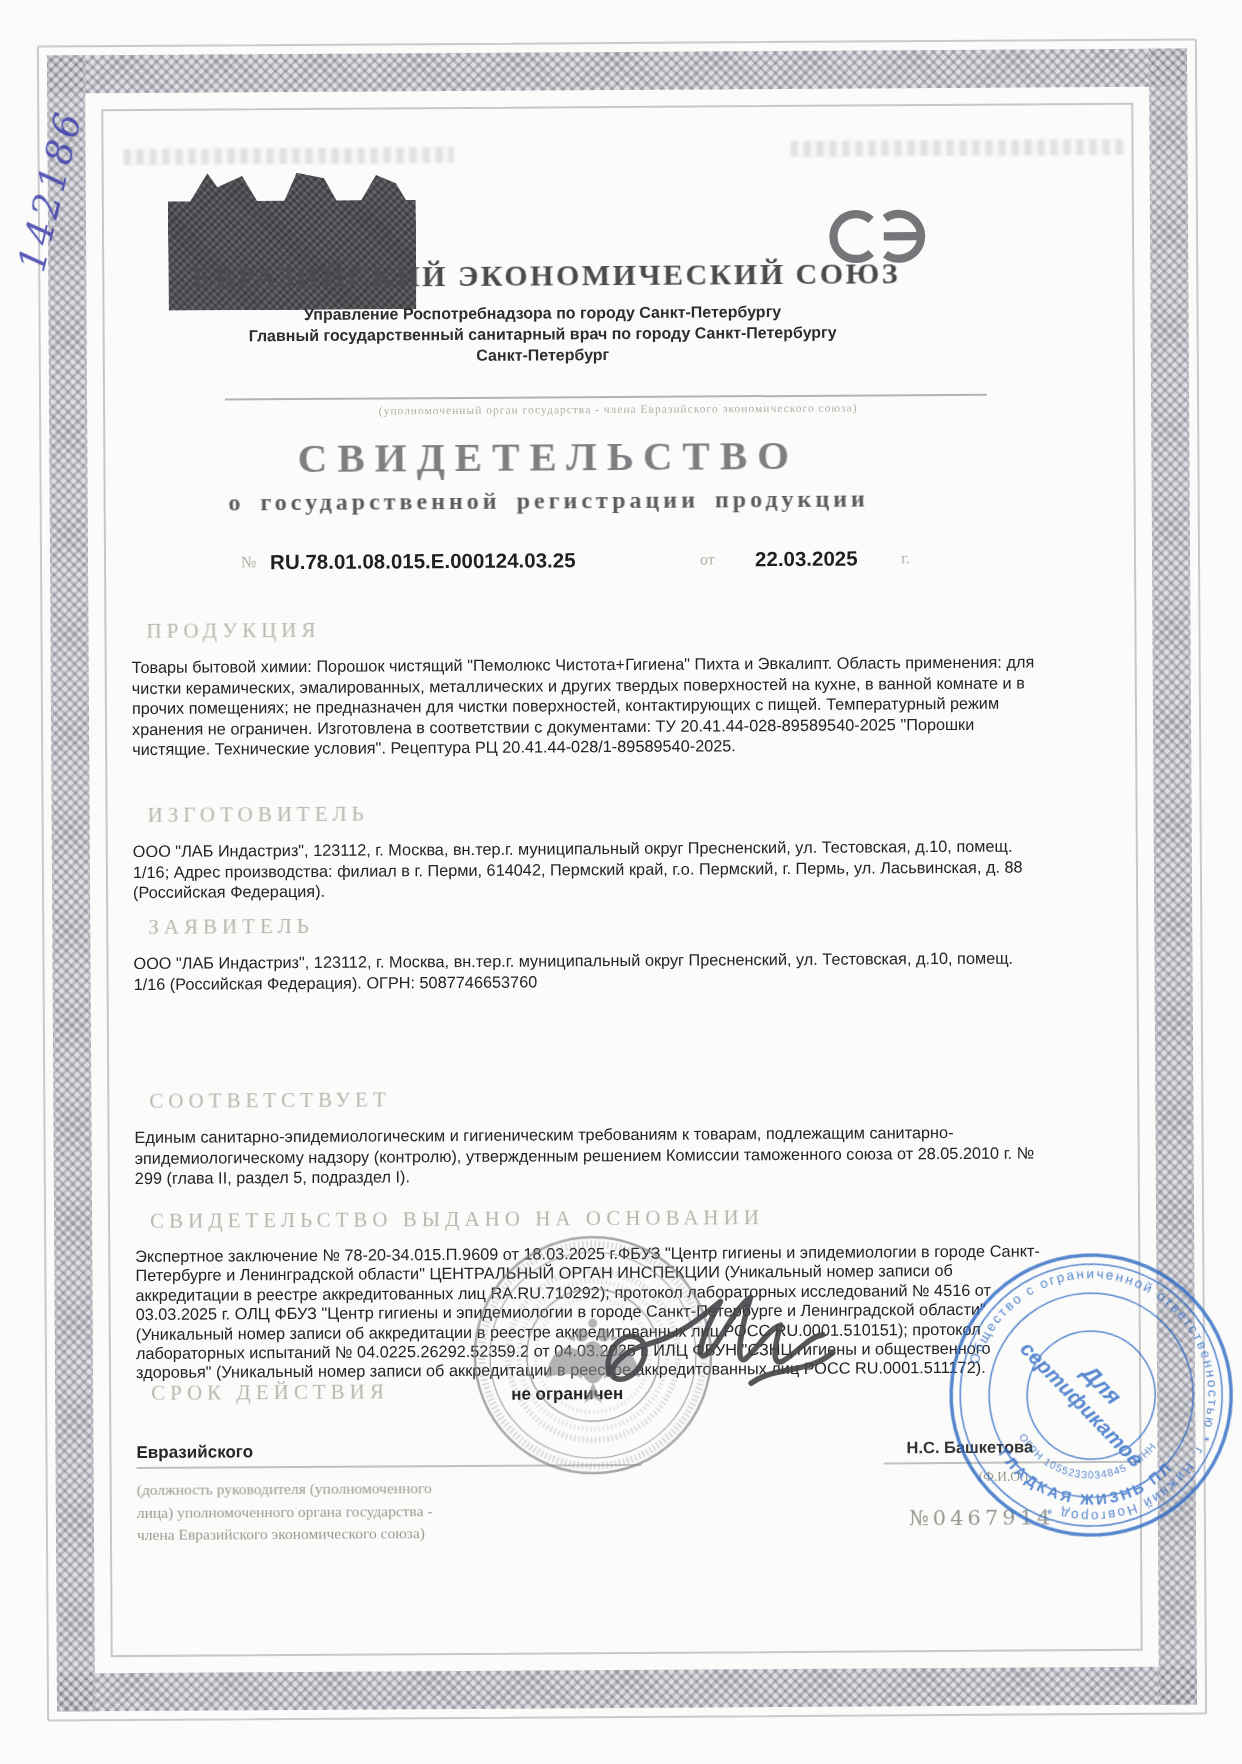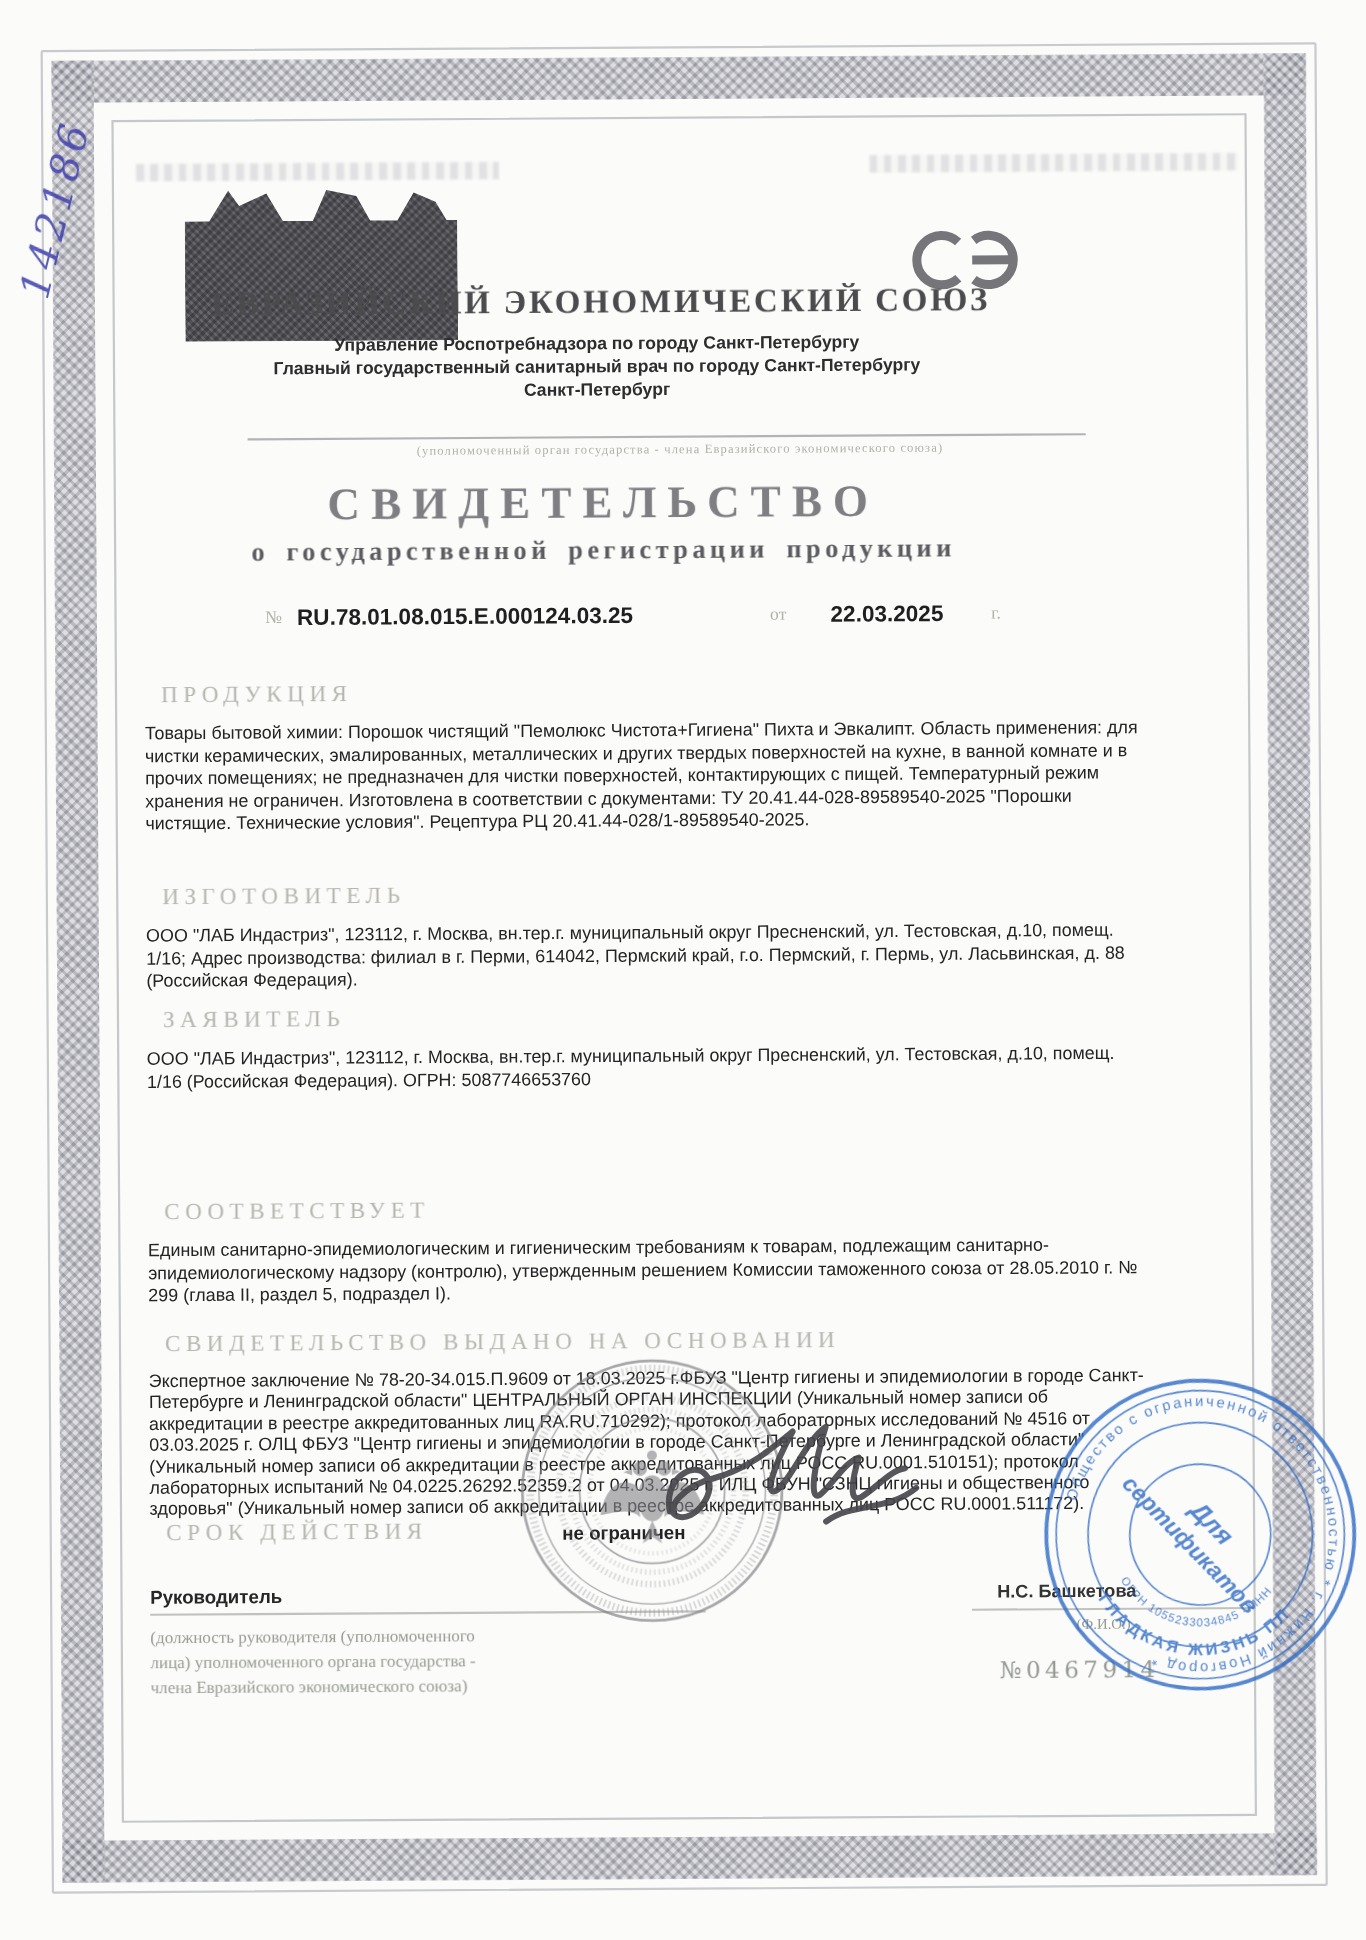--- a/index.html
+++ b/index.html
@@ -166,7 +166,7 @@
       <div class="validity-label">СРОК ДЕЙСТВИЯ</div>
       <div class="validity-value">не ограничен</div>
 
-      <div class="role">Руководитель</div>
+      <div class="role">Евразийского</div>
       <div class="name">Н.С. Башкетова</div>
       <div class="sig-line-left"></div>
       <div class="sig-line-right"></div>

